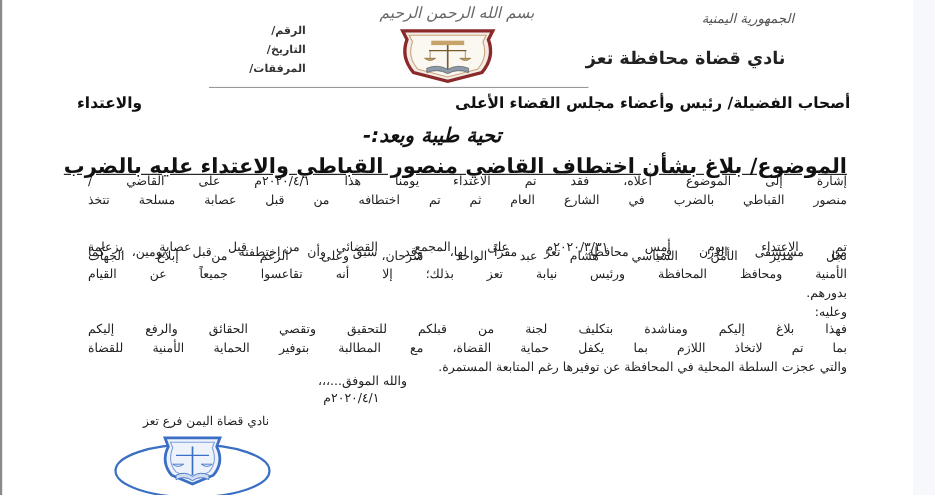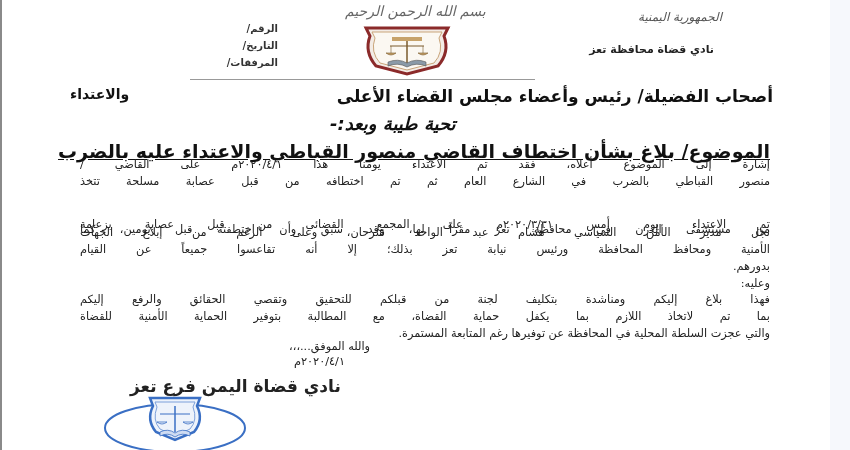--- a/index.html
+++ b/index.html
@@ -17,7 +17,7 @@
 
   
   .rep-title { right:128px; top:10px; font-size:12px; color:#555; letter-spacing:0.5px; }
-  .club-name { right:136px; top:43px; font-size:11px; font-weight:bold; color:#222; }
+  .club-name { right:136px; top:43px; font-size:16px; font-weight:bold; color:#222; }
 
   
   .basmala { left:345px; top:3px; font-size:14px; color:#666; }

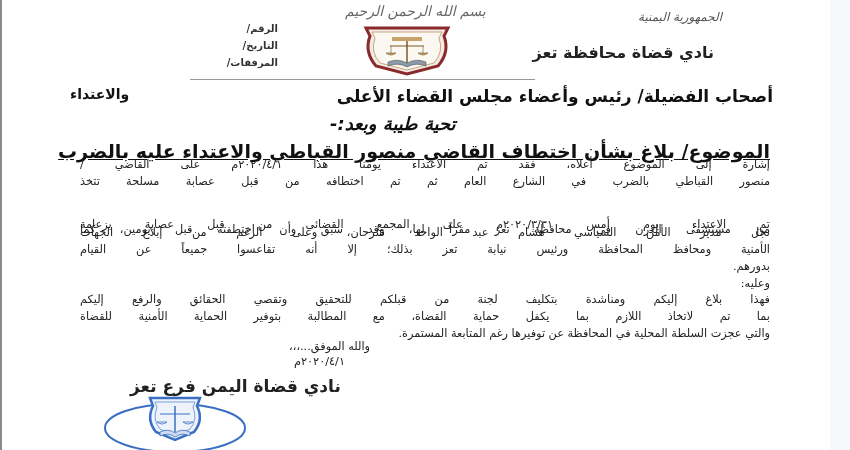--- a/index.html
+++ b/index.html
@@ -31,7 +31,7 @@
 
   .hr-line { left:190px; top:79px; width:345px; height:1px; background:#999; }
 
-  .addressee { right:77px; top:86px; font-size:17px; font-weight:bold; }
+  .addressee { right:77px; top:86px; font-size:14px; font-weight:bold; }
   .respected { left:70px; top:86px; font-size:14px; font-weight:bold; }
   .greeting { left:330px; top:113px; font-size:18px; font-weight:bold; font-style:italic; }
   .subject { right:80px; top:140px; font-size:19px; font-weight:bold; text-decoration:underline; }

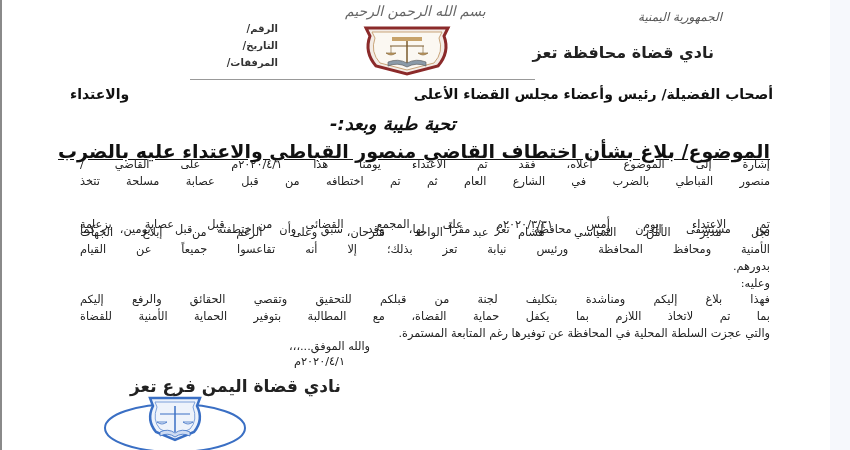--- a/index.html
+++ b/index.html
@@ -40,7 +40,7 @@
   .just { width:690px; text-align:justify; text-align-last:justify; }
 
   .closing { font-size:11.3px; color:#222; }
-  .club-sign { left:130px; top:376px; font-size:17px; font-weight:bold; color:#222; }
+  .club-sign { left:130px; top:376px; font-size:11px; font-weight:normal; color:#222; }
   .seal { left:100px; top:392px; width:150px; height:58px; }
 </style>
 </head>

